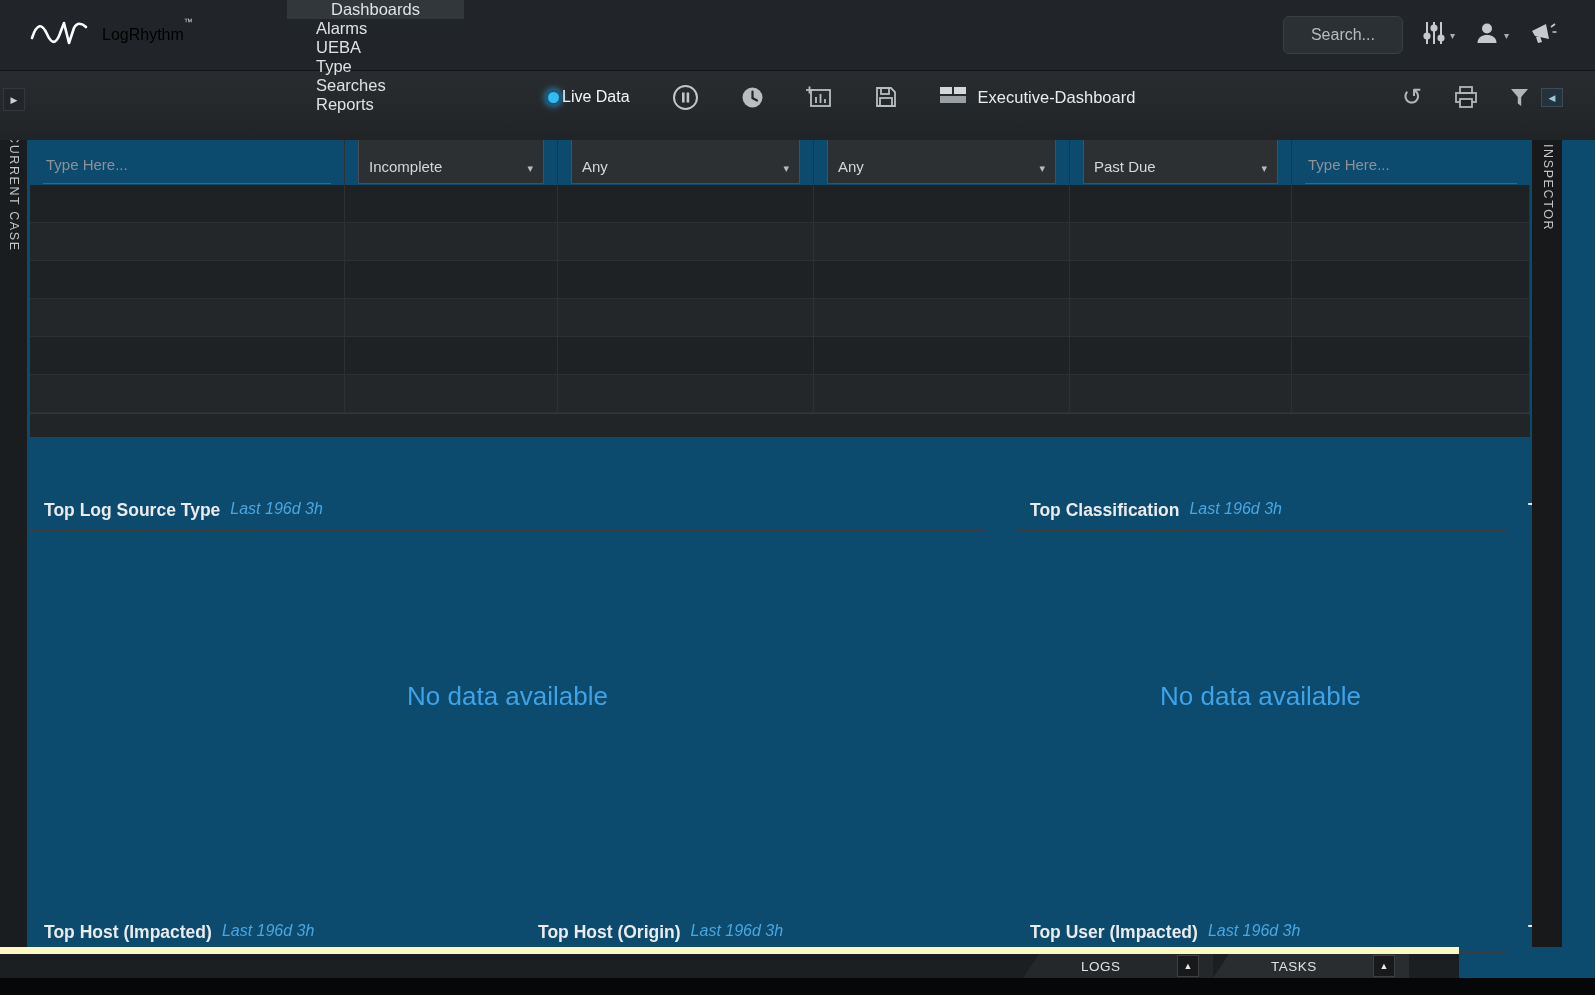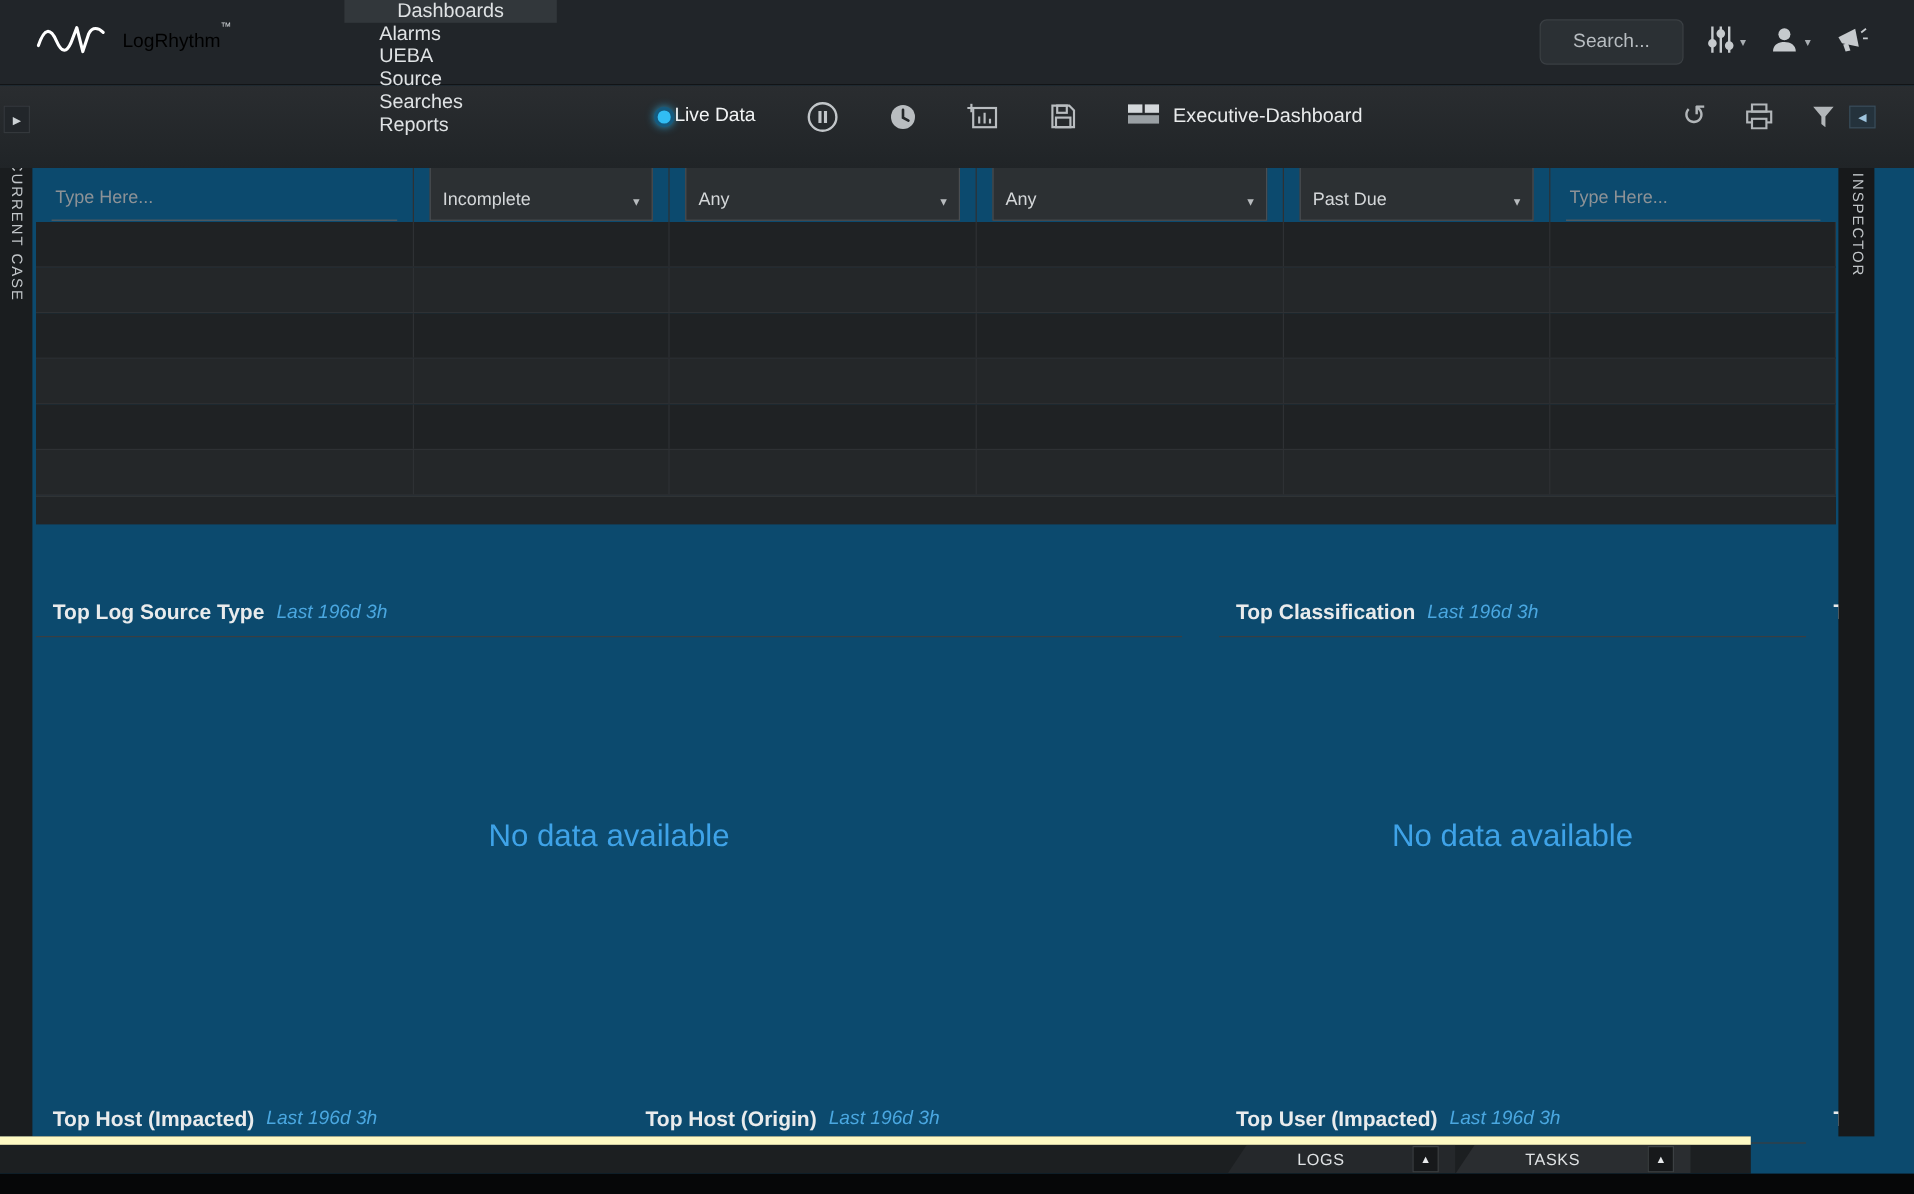--- a/index.html
+++ b/index.html
@@ -119,7 +119,7 @@
       <div class="tab active">Dashboards</div>
       <div class="tab">Alarms</div>
       <div class="tab">UEBA</div>
-      <div class="tab">Source</div>
+      <div class="tab">Type</div>
       <div class="tab">Searches</div>
       <div class="tab">Reports</div>
     </nav>

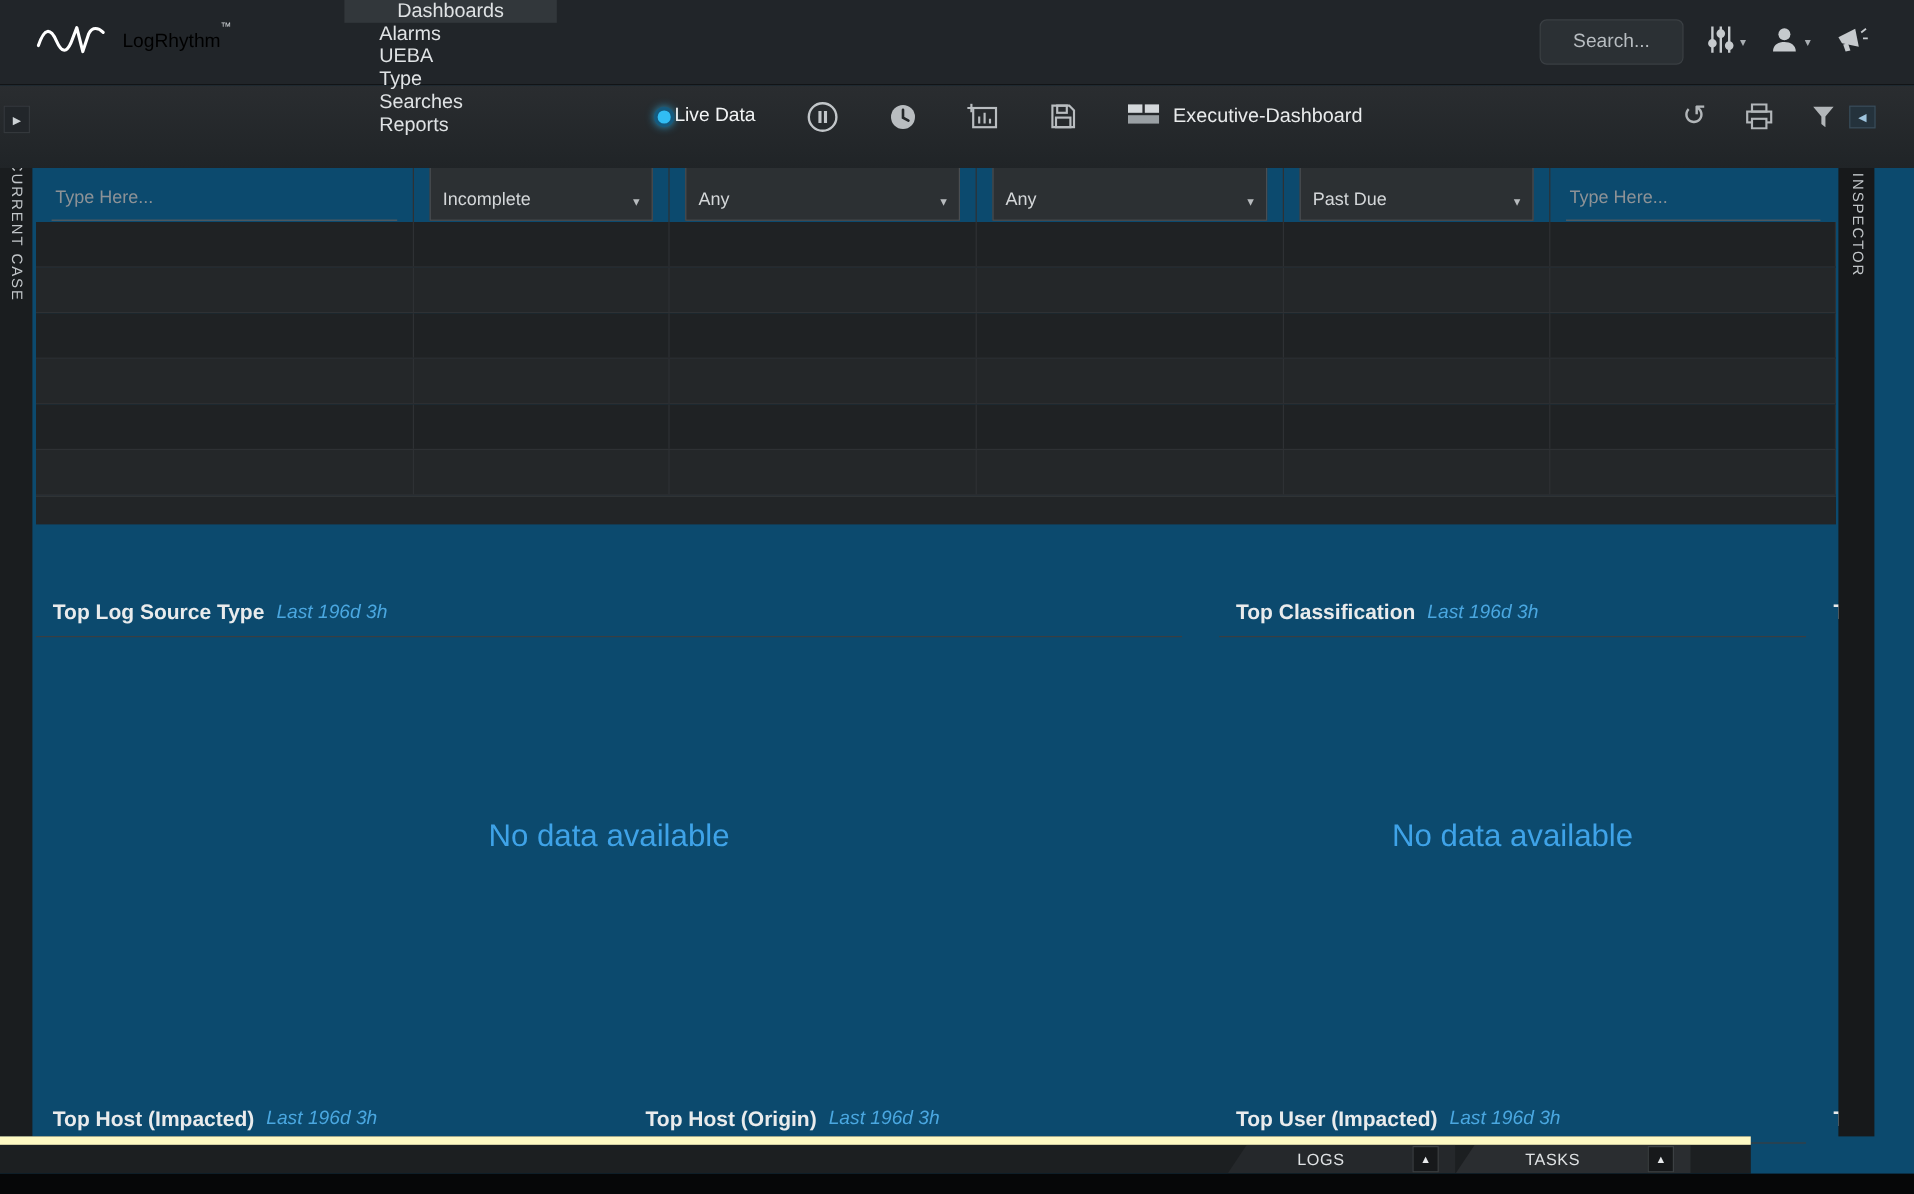--- a/index.html
+++ b/index.html
@@ -72,7 +72,7 @@
 
   
   .widget { position:absolute; }
-  .widget-head { display:flex; align-items:center; gap:10px; padding:3px 14px 9px 14px;
+  .widget-head { display:flex; align-items:flex-start; gap:10px; padding:3px 14px 9px 14px;
                  border-bottom:1px solid #3a3e41; white-space:nowrap; }
   .widget-title { color:#e9ebec; font-size:17.5px; font-weight:bold; }
   .widget-range { color:#4aa7e0; font-size:16px;font-style:italic; }

